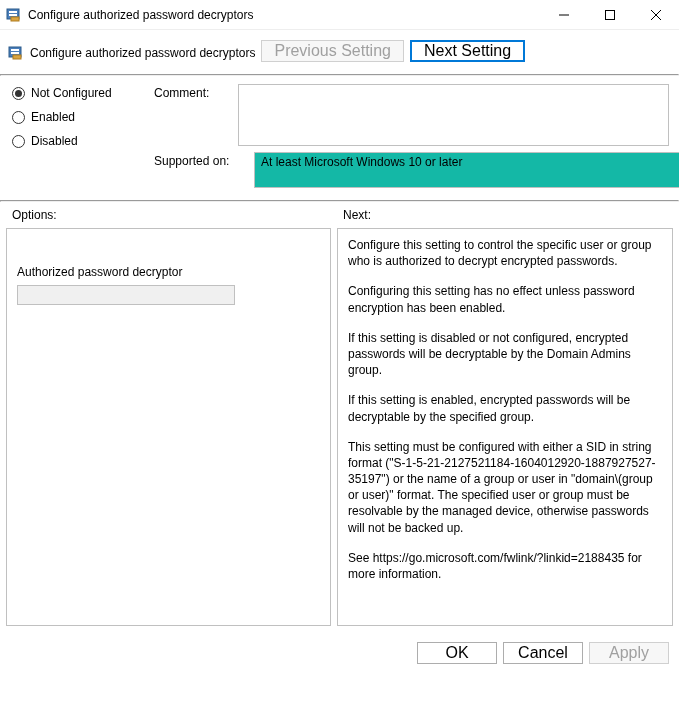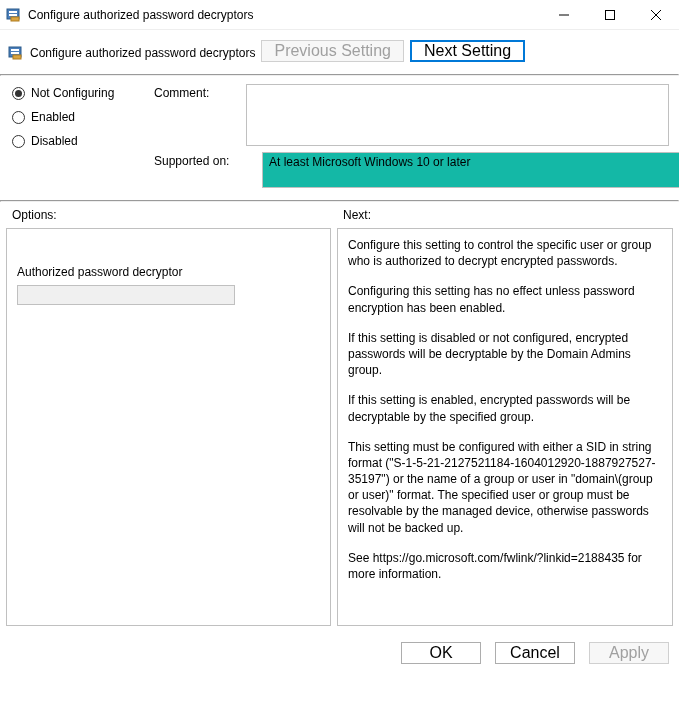--- a/index.html
+++ b/index.html
@@ -184,7 +184,7 @@
   <div class="radio-col">
     <div class="radio-item">
       <span class="radio-dot checked"></span>
-      <span>Not Configuring</span>
+      <span>Not Configured</span>
     </div>
     <div class="radio-item">
       <span class="radio-dot"></span>

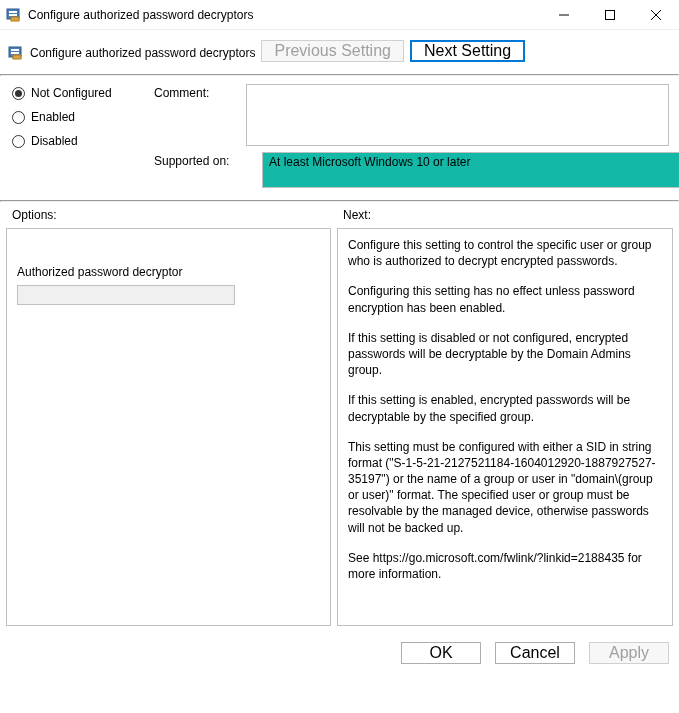--- a/index.html
+++ b/index.html
@@ -125,7 +125,7 @@
     display: grid;
     grid-template-columns: 80px 1fr;
     align-items: flex-start;
-    gap: 12px;
+    gap: 4px;
   }
   ::-webkit-scrollbar { width: 16px; }
   ::-webkit-scrollbar-track { background: #f0f0f0; }

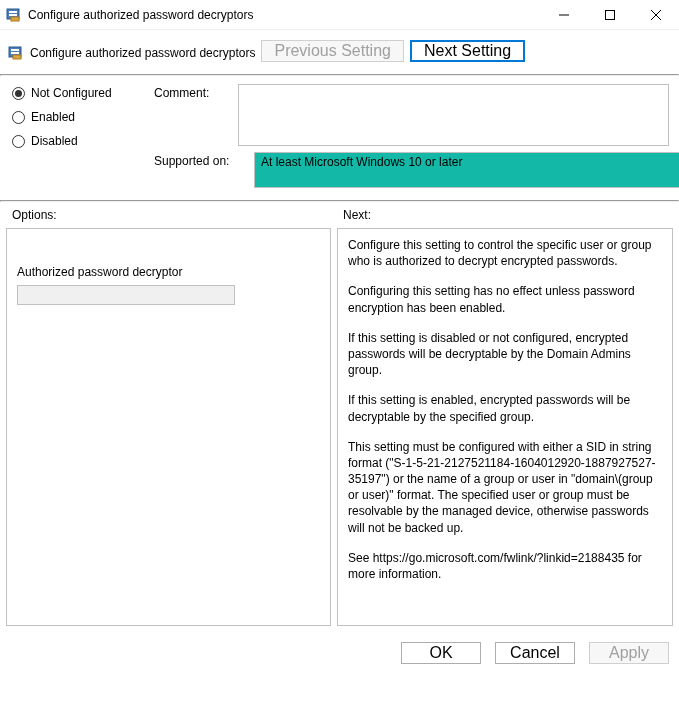--- a/index.html
+++ b/index.html
@@ -116,7 +116,7 @@
   }
   .help p { margin: 0 0 14px 0; line-height: 1.35;}
   .footer {
-    display:flex; justify-content:flex-end; gap:14px;
+    display:flex; justify-content:flex-end; gap:6px;
     padding: 10px 10px 10px 10px;
     align-items: flex-end;
   }

